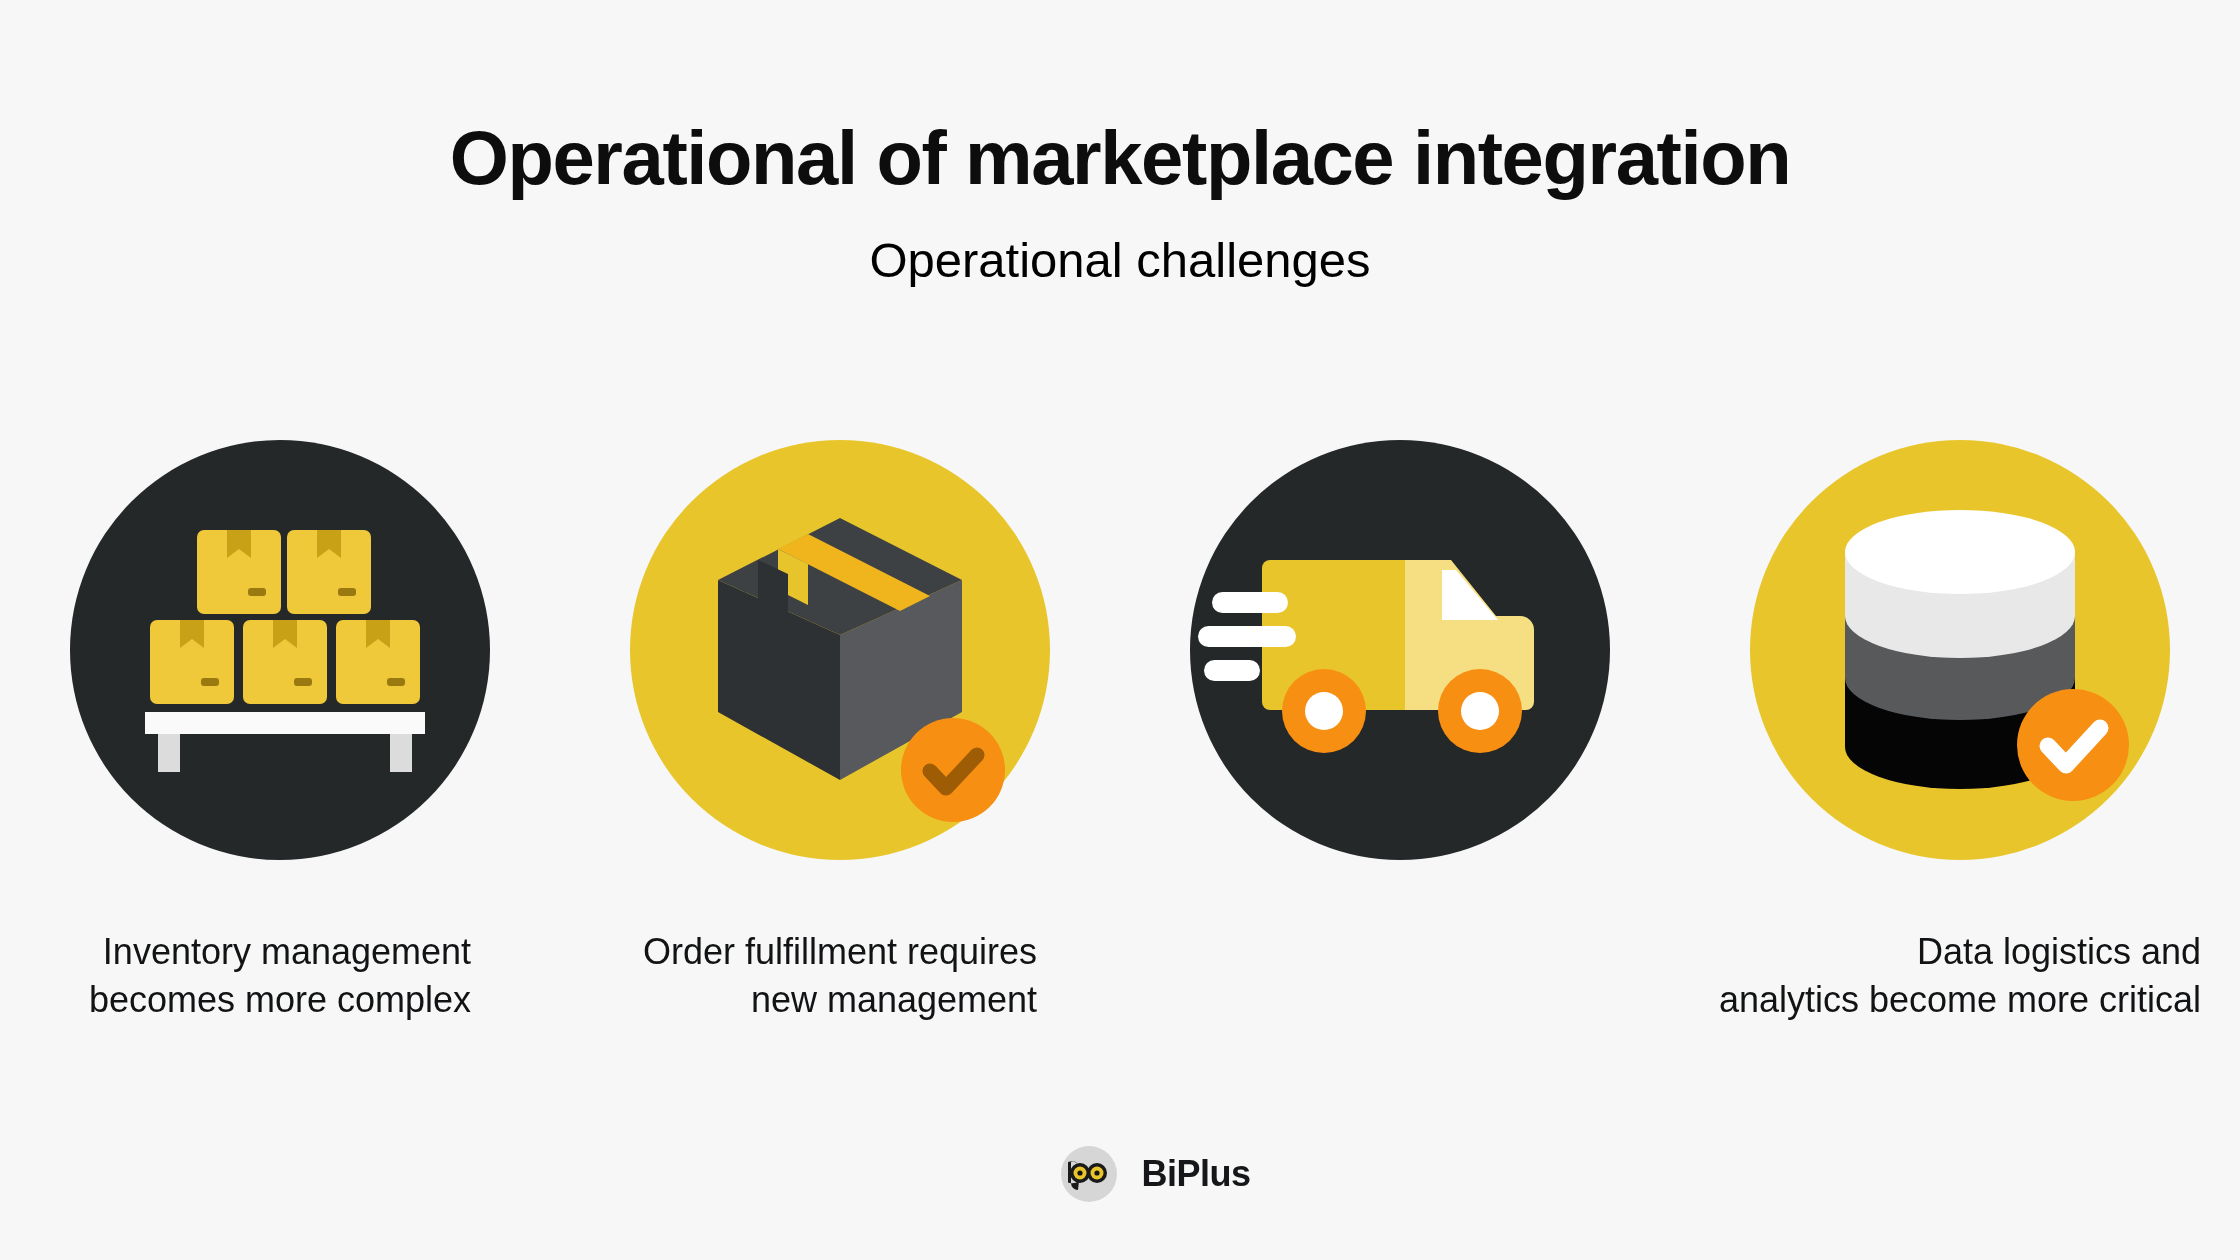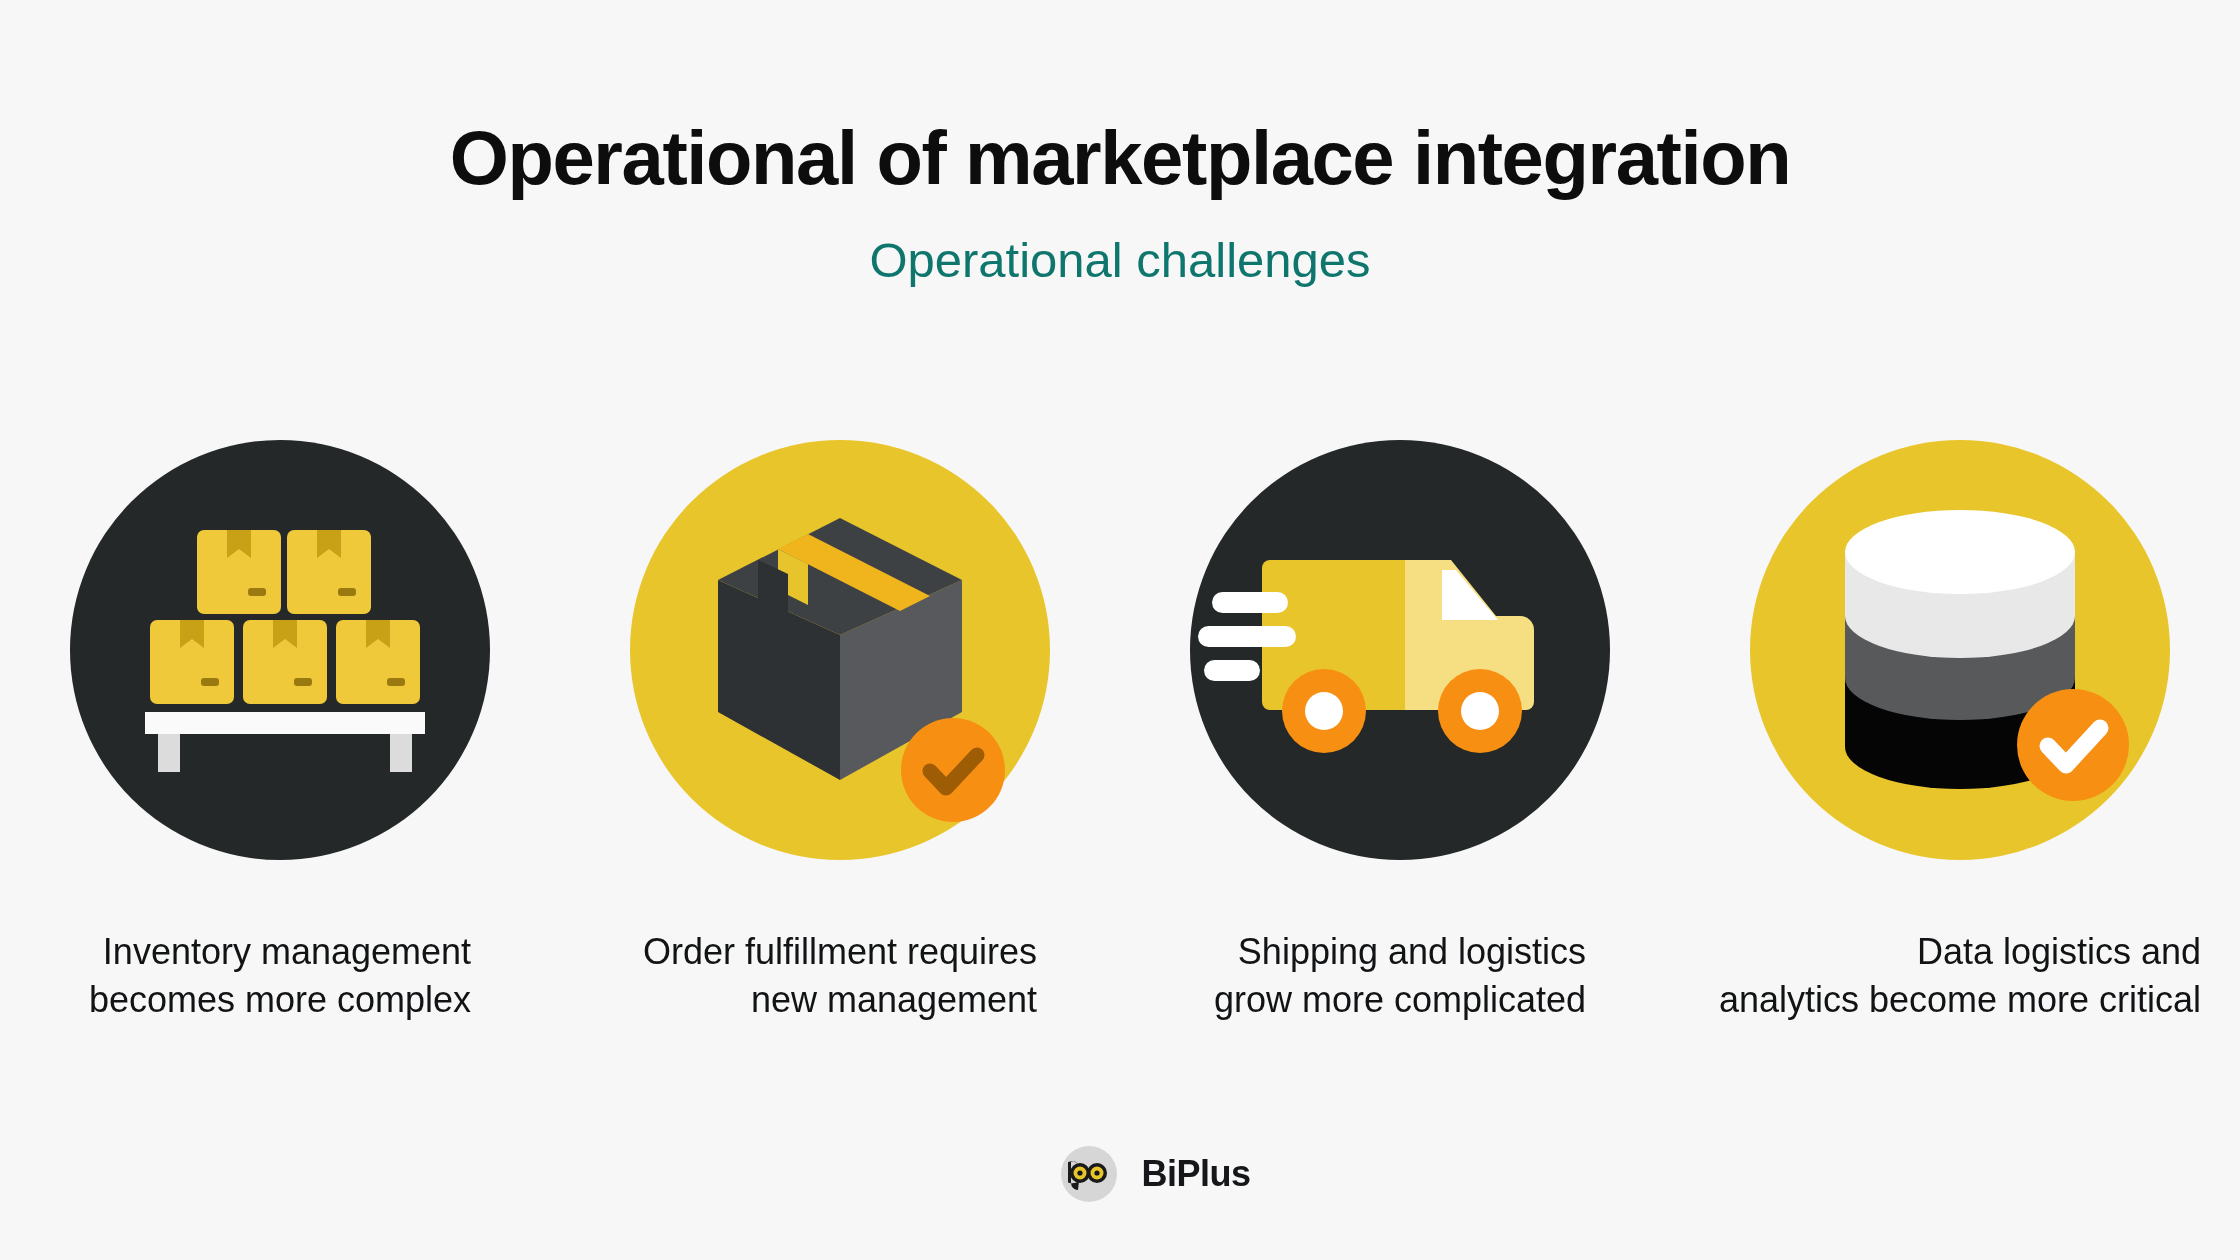--- a/index.html
+++ b/index.html
@@ -42,7 +42,7 @@
   .slide-subtitle {
     font-size: 49px;
     font-weight: normal;
-    color: #0f766e;
+    color: #000000;
     line-height: 1.1;
     margin: 36px 0 0 0;
     white-space: nowrap;

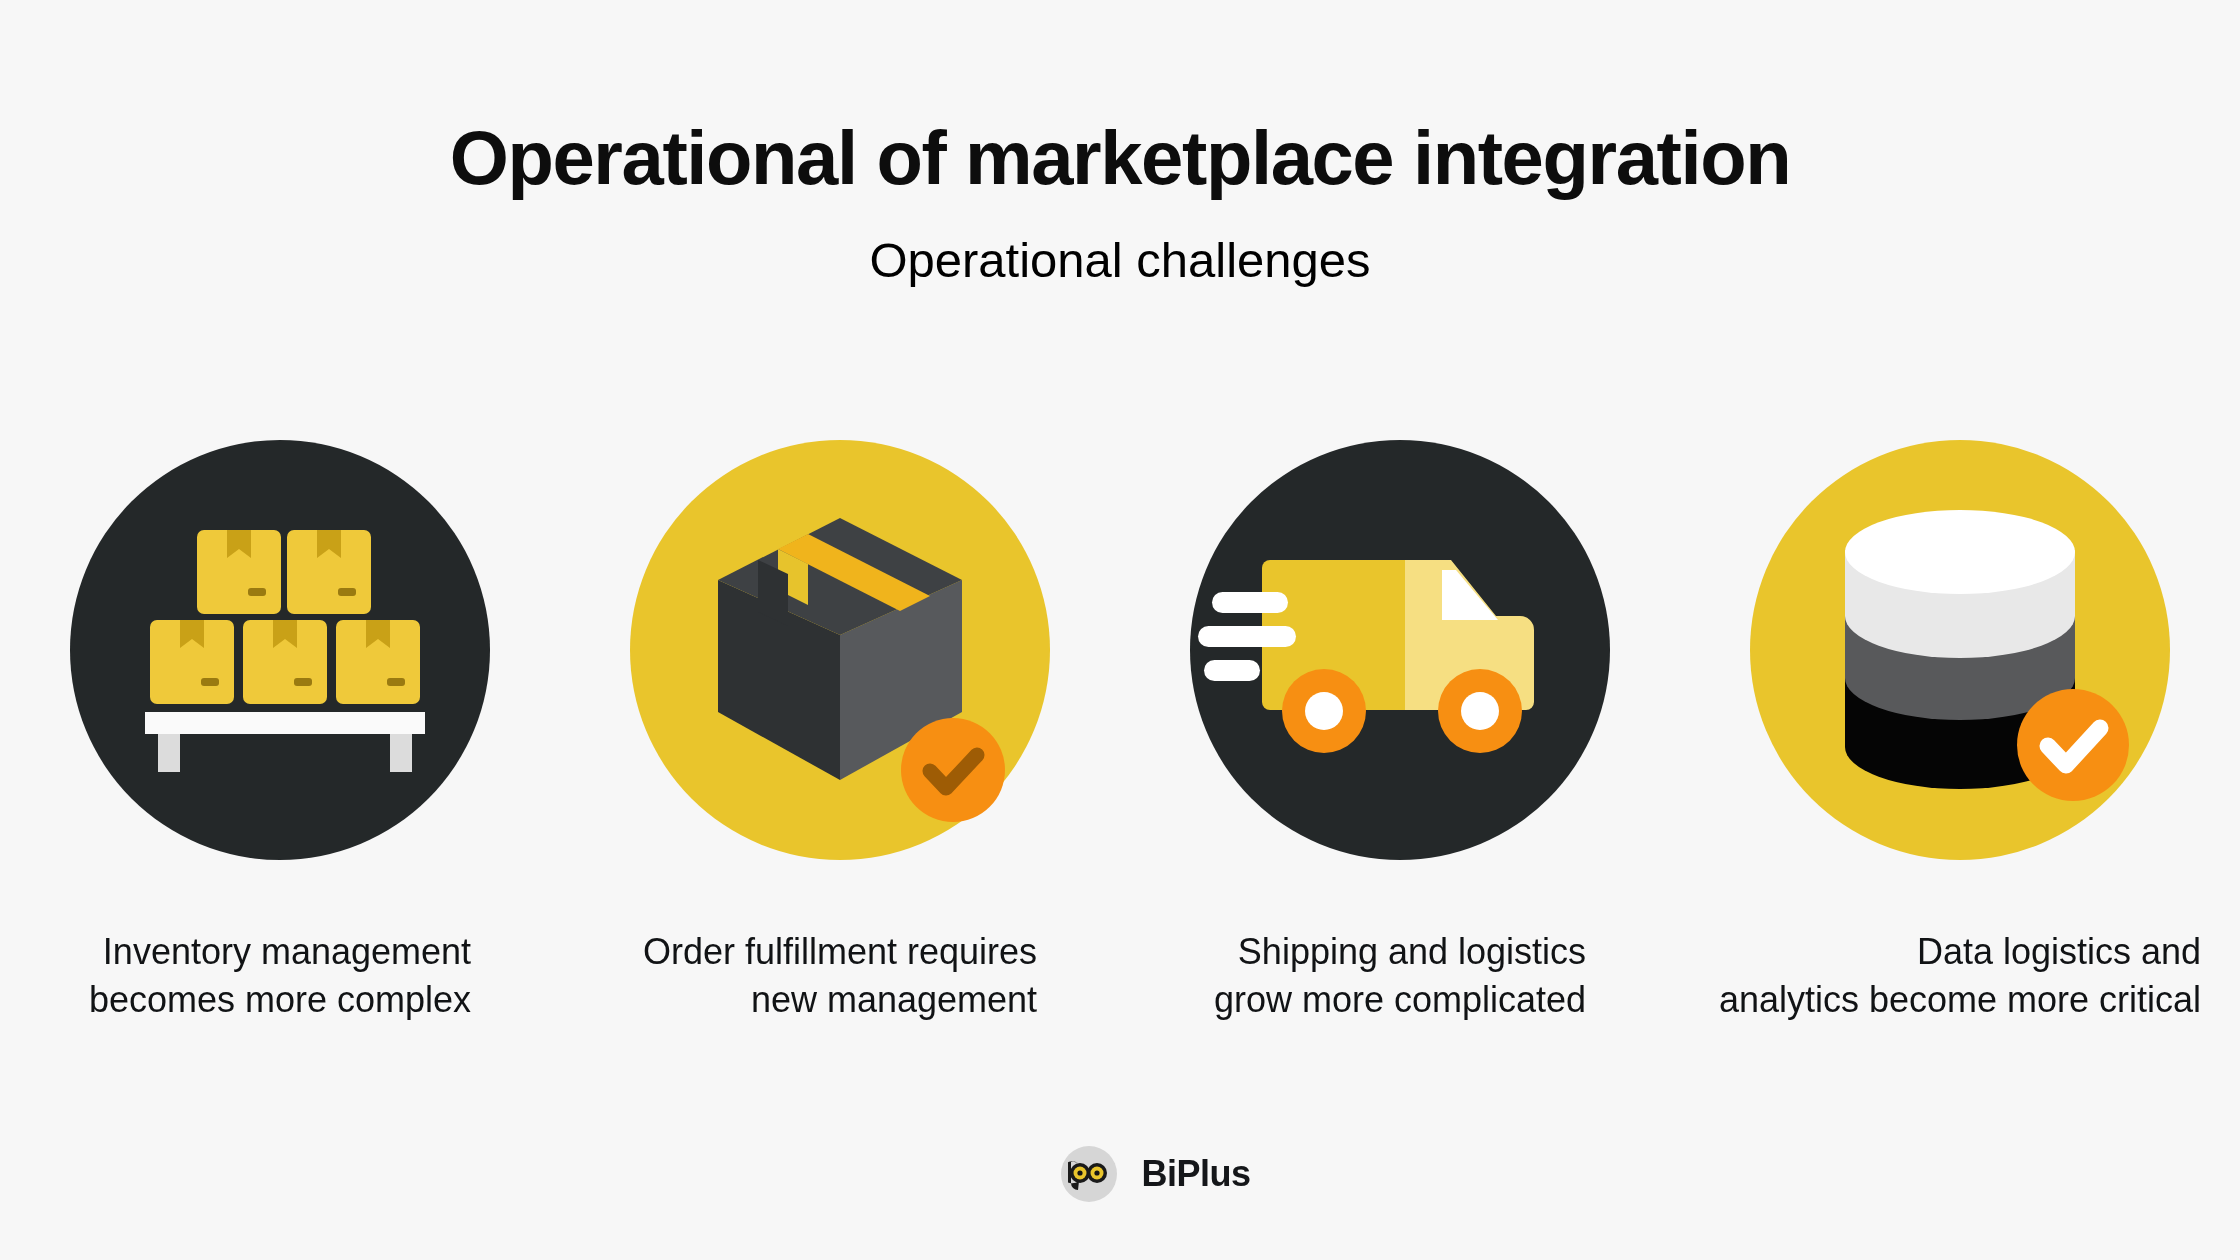--- a/index.html
+++ b/index.html
@@ -218,8 +218,6 @@
           <circle cx="290" cy="271" r="19" fill="#FFFFFF"></circle>
         </svg>
       </div>
-      <div class="card-caption">Shipping and logistics
-grow more complicated</div>
     </div>
 
     <div class="card">

